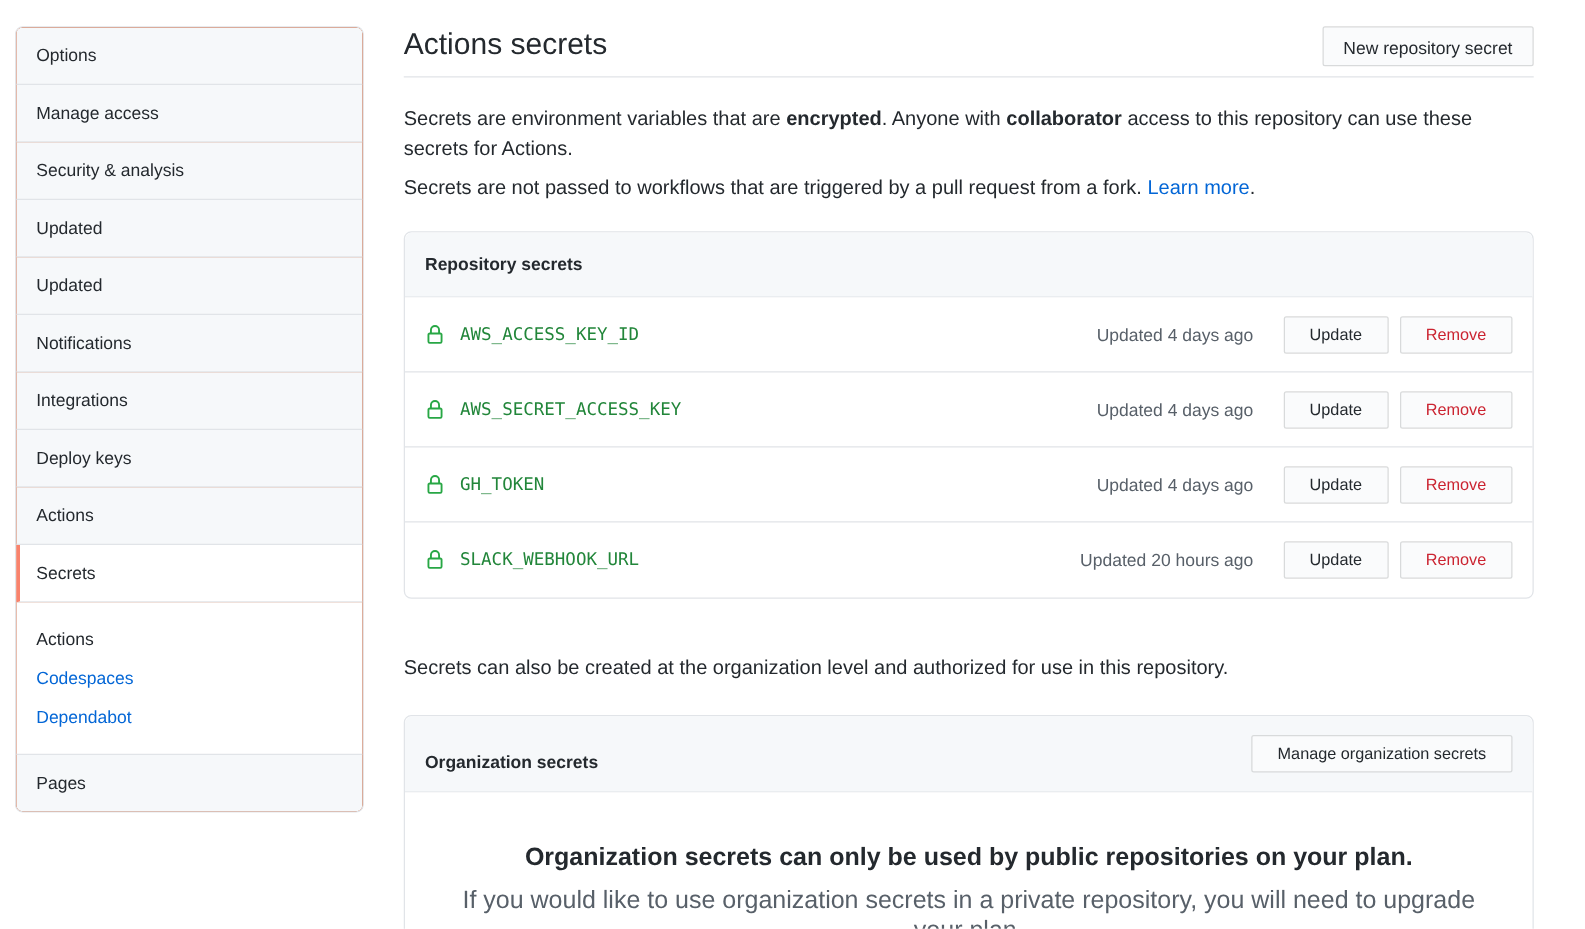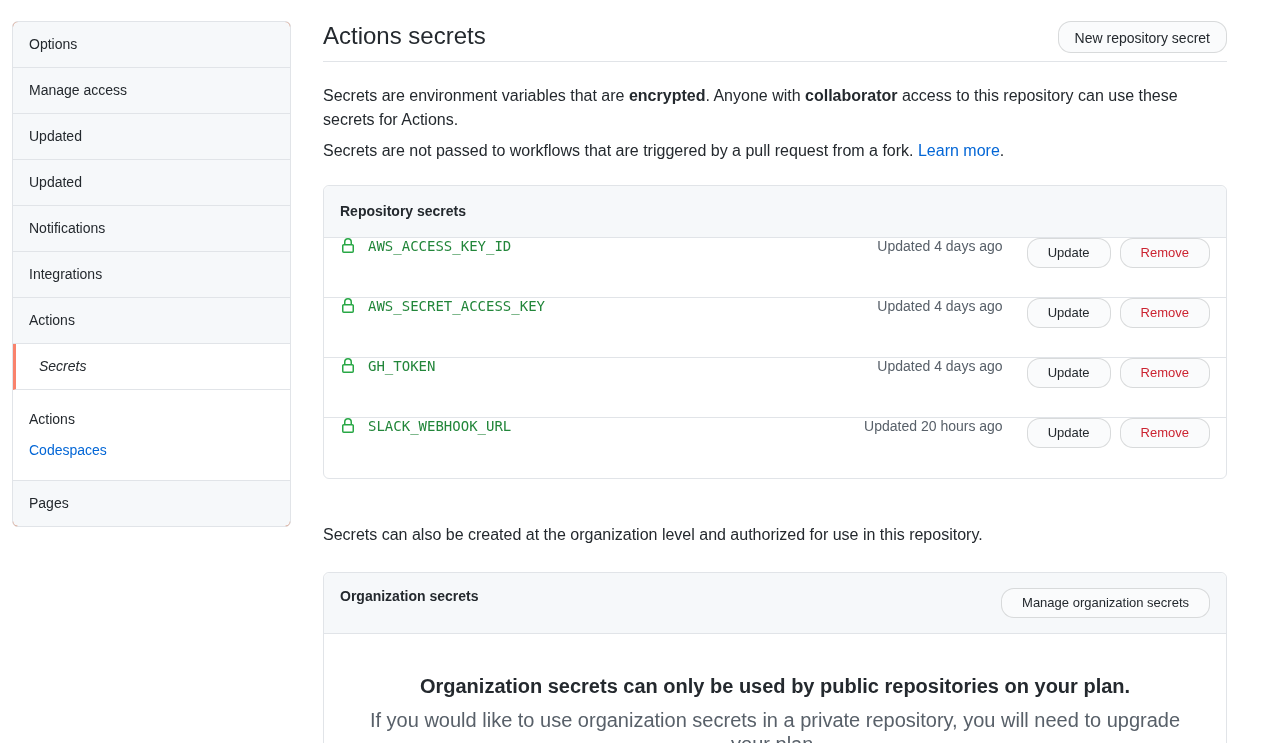--- a/index.html
+++ b/index.html
@@ -50,7 +50,7 @@
   
   .btn{
     font-family:inherit;background:var(--btn_bg);border:1px solid rgba(27,31,35,0.15);
-    border-radius:13px;color:var(--text);font-weight:500;cursor:pointer;
+    border-radius:2px;color:var(--text);font-weight:500;cursor:pointer;
   }
   .btn-main{font-size:14px;padding:6px 16px;line-height:20px;}
   .btn-sm{font-size:13px;padding:5px 20px;line-height:18px;}

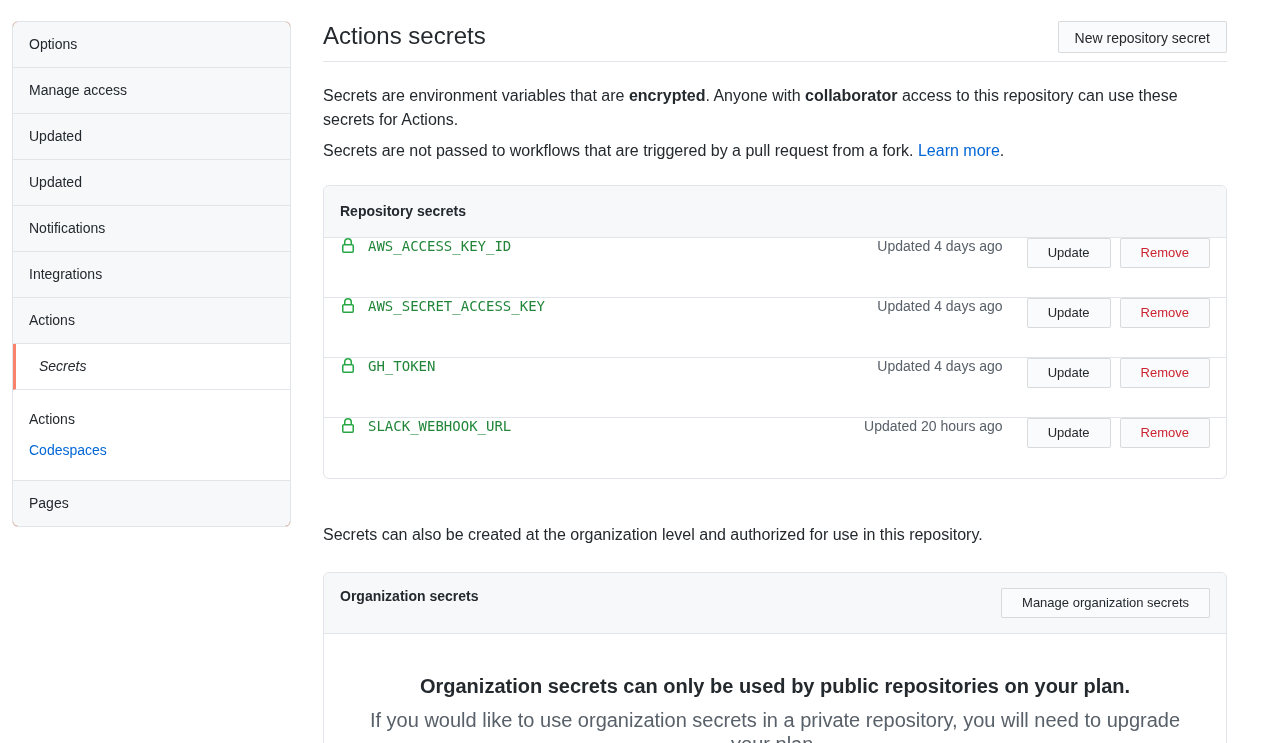--- a/index.html
+++ b/index.html
@@ -70,6 +70,7 @@
   <div class="menu">
     <div class="menu-item">Options</div>
     <div class="menu-item">Manage access</div>
+    <div class="menu-item">Security &amp; analysis</div>
     <div class="menu-item">Updated</div>
     <div class="menu-item">Updated</div>
     <div class="menu-item">Notifications</div>

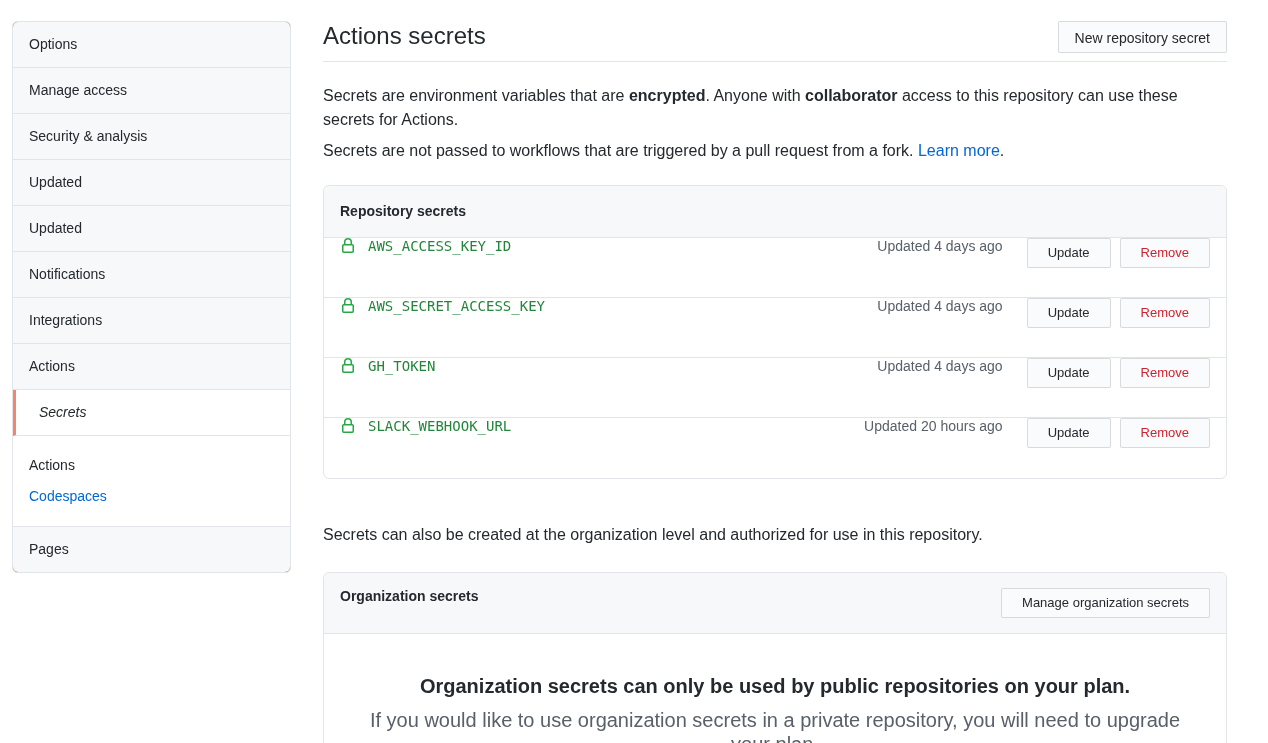--- a/index.html
+++ b/index.html
@@ -41,7 +41,7 @@
     border-radius:6px 6px 0 0;padding:17px 16px;font-size:14px;font-weight:600;line-height:17px;
   }
   .box-header.with-btn{display:flex;justify-content:space-between;align-items:flex-start;padding:15px 16px;}
-  .secret-row{display:flex;align-items:flex-start;padding:0 16px;height:60px;border-bottom:1px solid var(--border);}
+  .secret-row{display:flex;align-items:center;padding:0 16px;height:60px;border-bottom:1px solid var(--border);}
   .secret-row:last-child{border-bottom:none;}
   .lock-icon{color:var(--lock_green);width:16px;height:16px;margin-right:12px;flex:none;}
   .secret-name{font-family:"DejaVu Sans Mono", monospace;font-size:14px;color:var(--secret_green);}

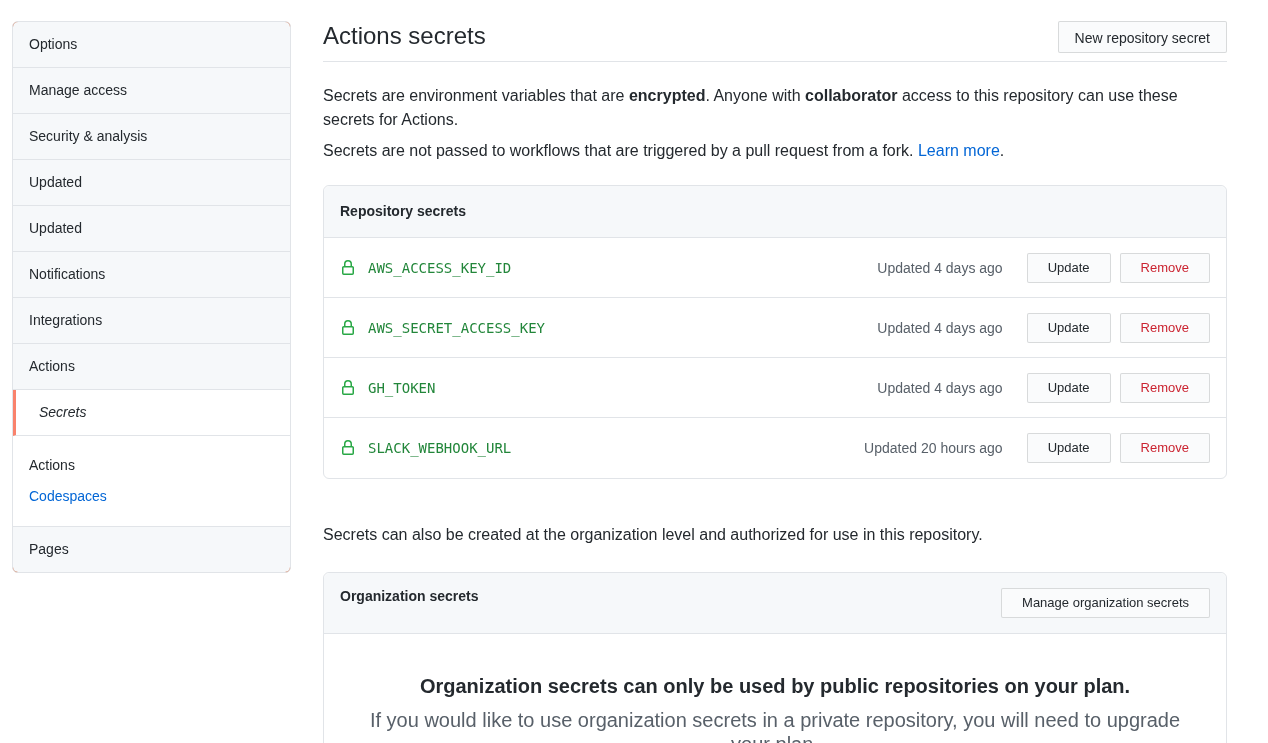--- a/index.html
+++ b/index.html
@@ -75,6 +75,7 @@
     <div class="menu-item">Updated</div>
     <div class="menu-item">Notifications</div>
     <div class="menu-item">Integrations</div>
+    <div class="menu-item">Deploy keys</div>
     <div class="menu-item">Actions</div>
     <div class="menu-item selected">Secrets</div>
     <div class="subnav">

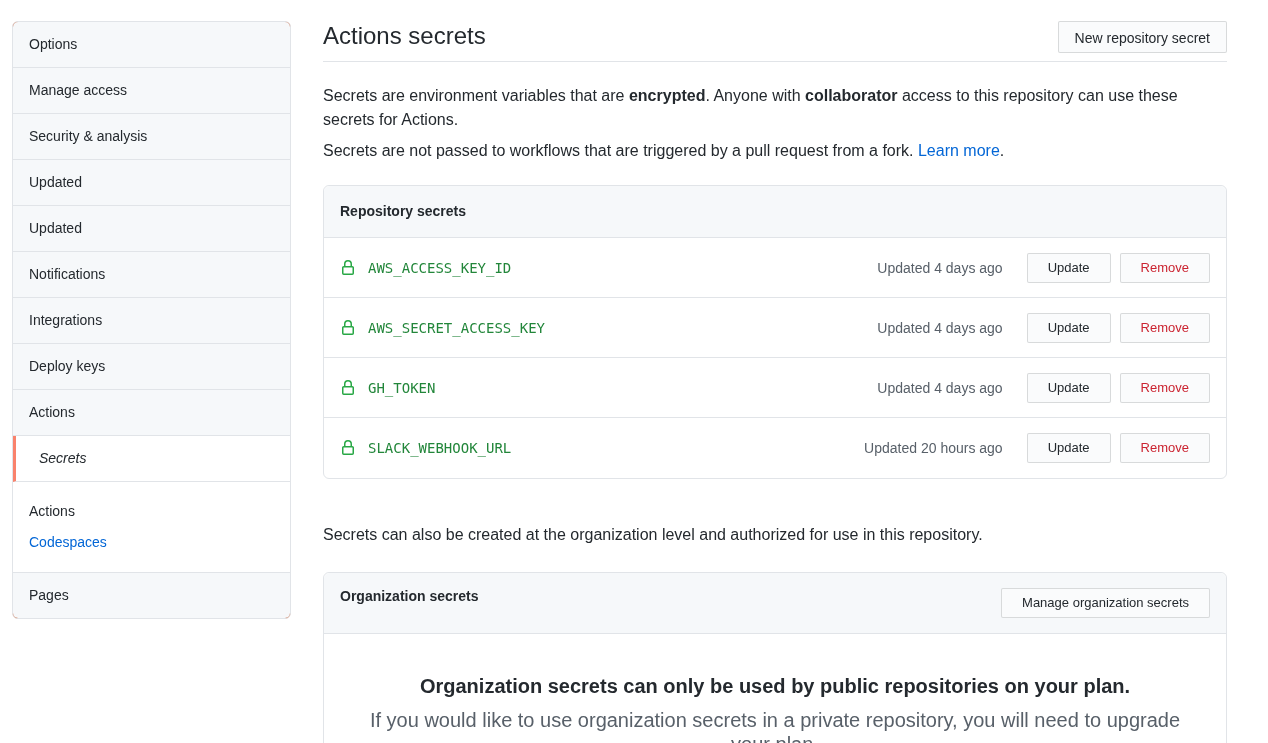--- a/index.html
+++ b/index.html
@@ -20,7 +20,7 @@
     display:block;padding:14px 16px;font-size:14px;color:var(--text);
     background:var(--item_bg);border-bottom:1px solid var(--border);cursor:pointer;line-height:17px;
   }
-  .menu-item.selected{background:#fff;border-left:3px solid var(--accent);padding-left:23px;font-style:italic;}
+  .menu-item.selected{background:#fff;border-left:3px solid var(--accent);padding-left:13px;}
   .subnav{background:#fff;border-bottom:1px solid var(--border);padding:14px 16px;}
   .subnav-item{display:block;font-size:14px;line-height:17px;padding:7px 0;color:var(--text);font-weight:500;}
   .subnav-link{display:block;font-size:14px;line-height:17px;padding:7px 0;color:var(--link);cursor:pointer;text-decoration:none;}

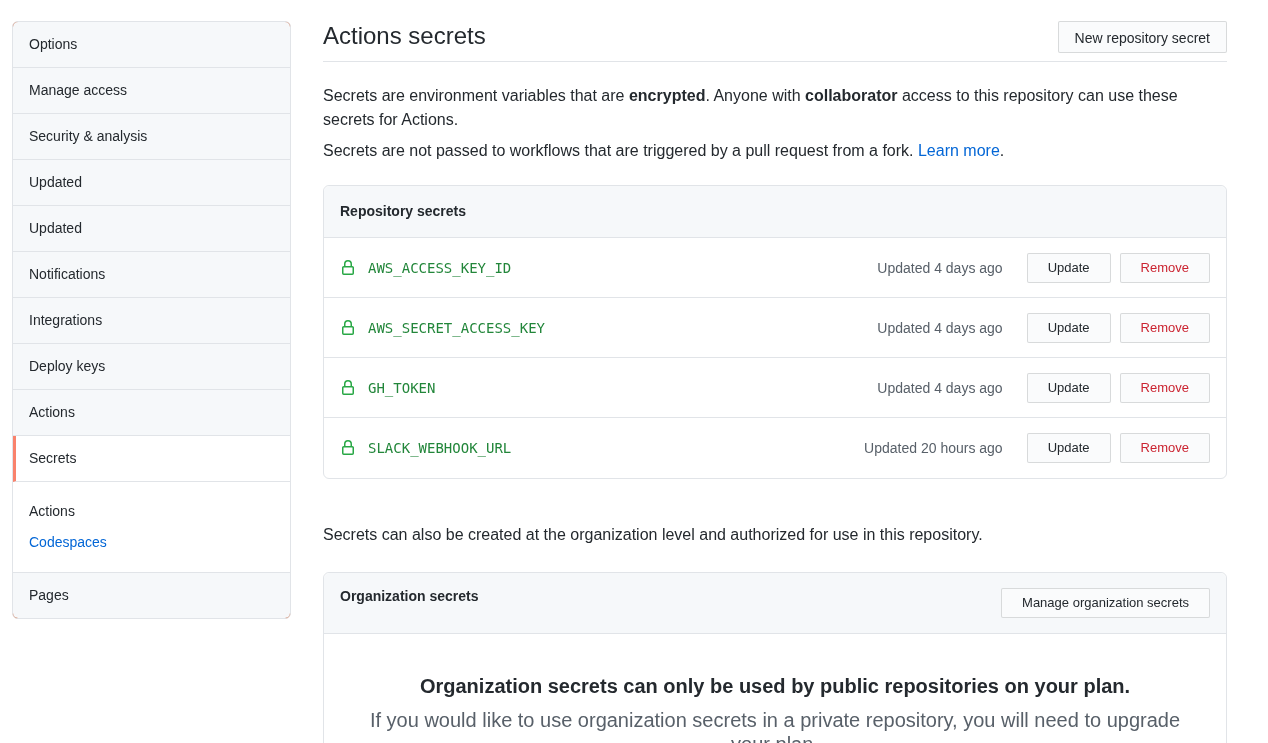--- a/index.html
+++ b/index.html
@@ -81,6 +81,7 @@
     <div class="subnav">
       <span class="subnav-item">Actions</span>
       <a class="subnav-link">Codespaces</a>
+      <a class="subnav-link">Dependabot</a>
     </div>
     <div class="menu-item last">Pages</div>
   </div>

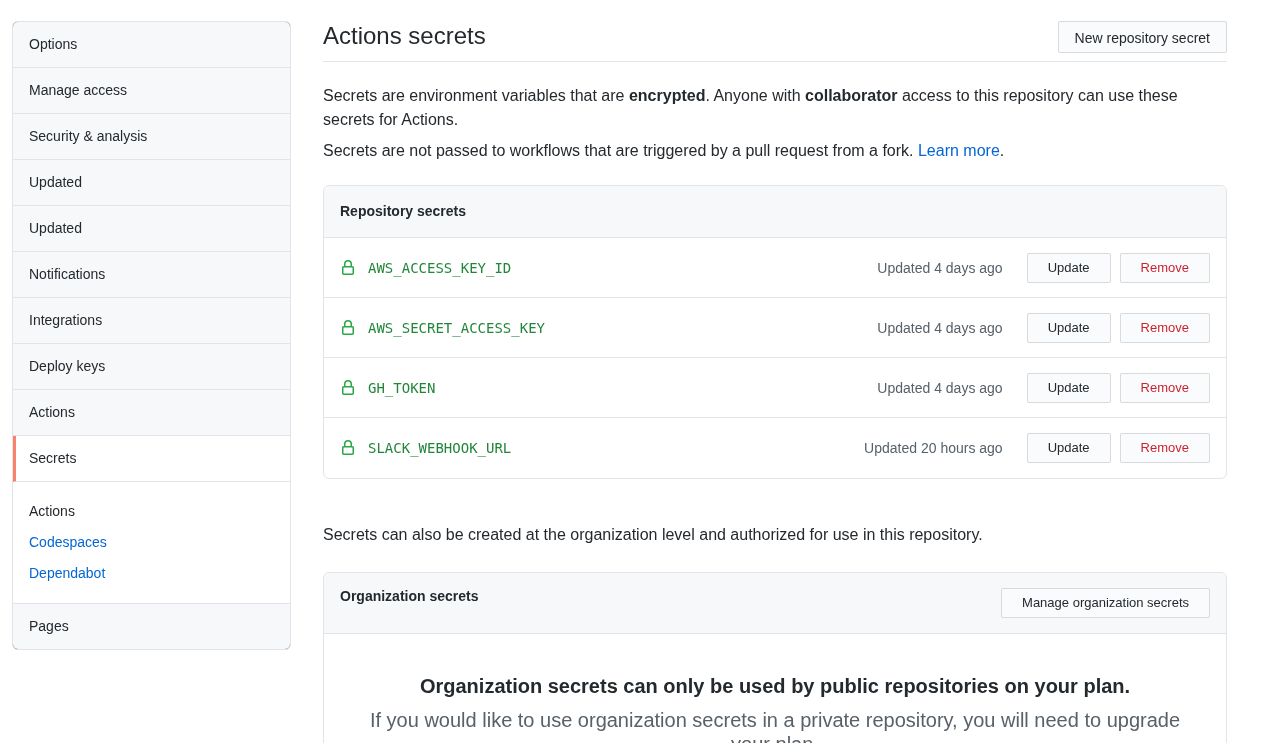--- a/index.html
+++ b/index.html
@@ -40,7 +40,7 @@
     background:var(--box_header_bg);border-bottom:1px solid var(--border);
     border-radius:6px 6px 0 0;padding:17px 16px;font-size:14px;font-weight:600;line-height:17px;
   }
-  .box-header.with-btn{display:flex;justify-content:space-between;align-items:flex-start;padding:15px 16px;}
+  .box-header.with-btn{display:flex;justify-content:space-between;align-items:flex-end;padding:15px 16px;}
   .secret-row{display:flex;align-items:center;padding:0 16px;height:60px;border-bottom:1px solid var(--border);}
   .secret-row:last-child{border-bottom:none;}
   .lock-icon{color:var(--lock_green);width:16px;height:16px;margin-right:12px;flex:none;}

